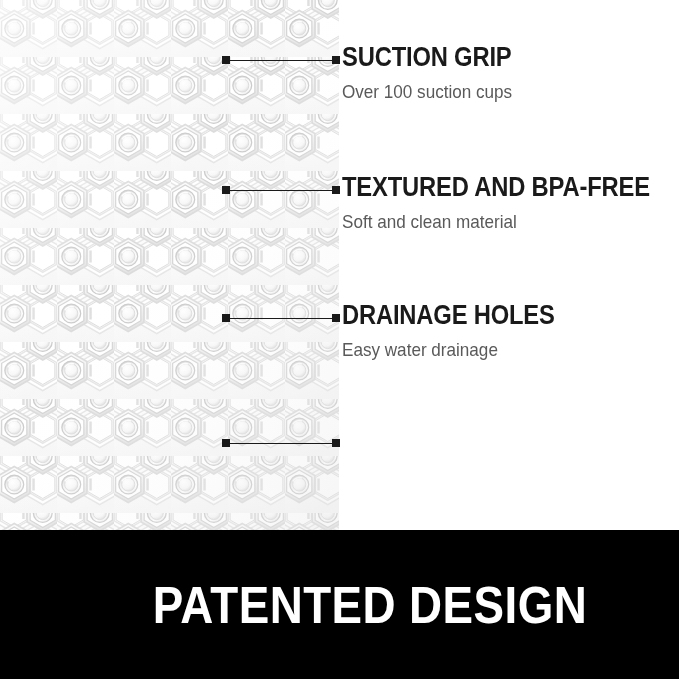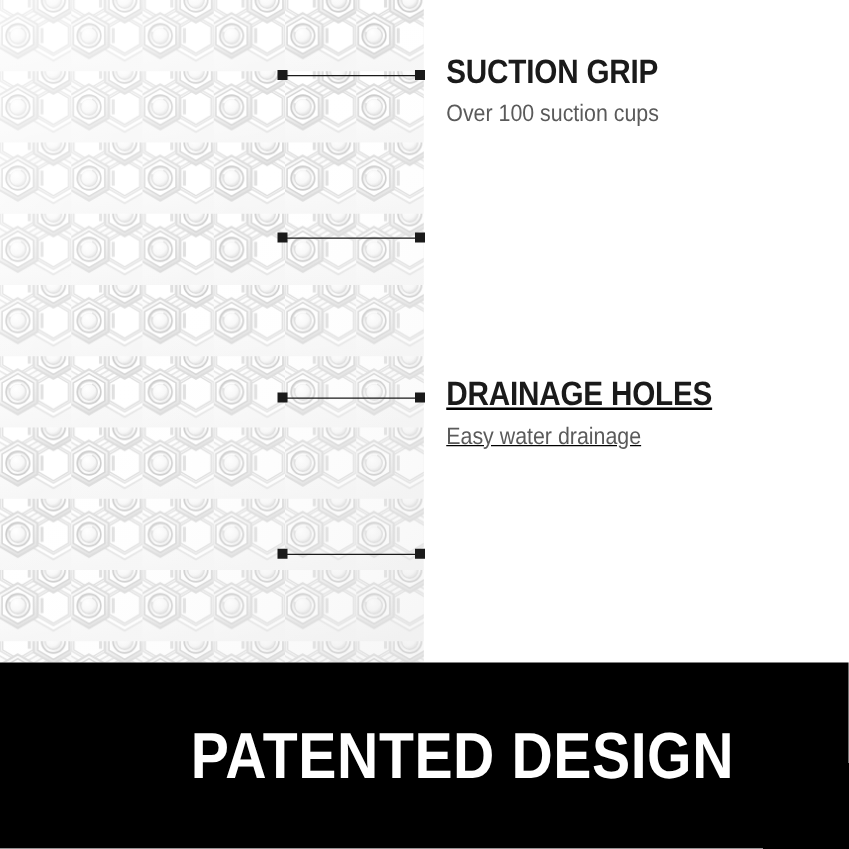--- a/index.html
+++ b/index.html
@@ -46,7 +46,7 @@
   }
   .callout {
     position: absolute;
-    left: 357px;
+    left: 342px;
     width: 315px;
     pointer-events: auto;
   }

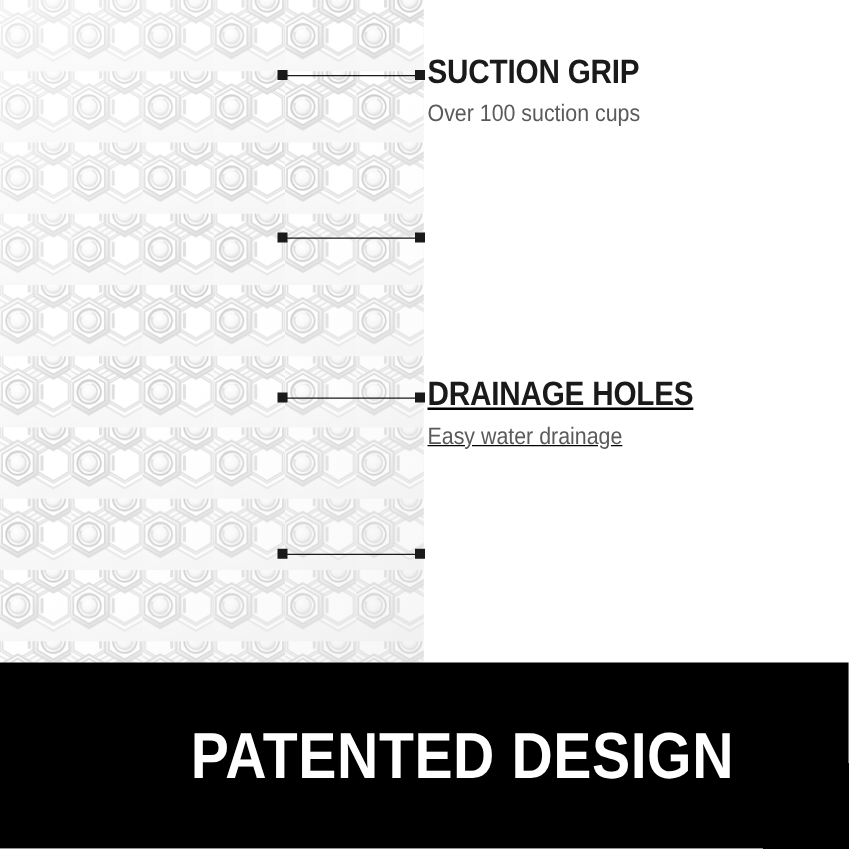--- a/index.html
+++ b/index.html
@@ -225,6 +225,10 @@
       <div class="callout-sub">Over 100 suction cups</div>
     </div>
 
+    <div class="callout" style="top:174px;">
+      <div class="callout-title">TEXTURED AND BPA-FREE</div>
+      <div class="callout-sub">Soft and clean material</div>
+    </div>
 
     <div class="callout" style="top:302px;text-decoration:underline;">
       <div class="callout-title">DRAINAGE HOLES</div>

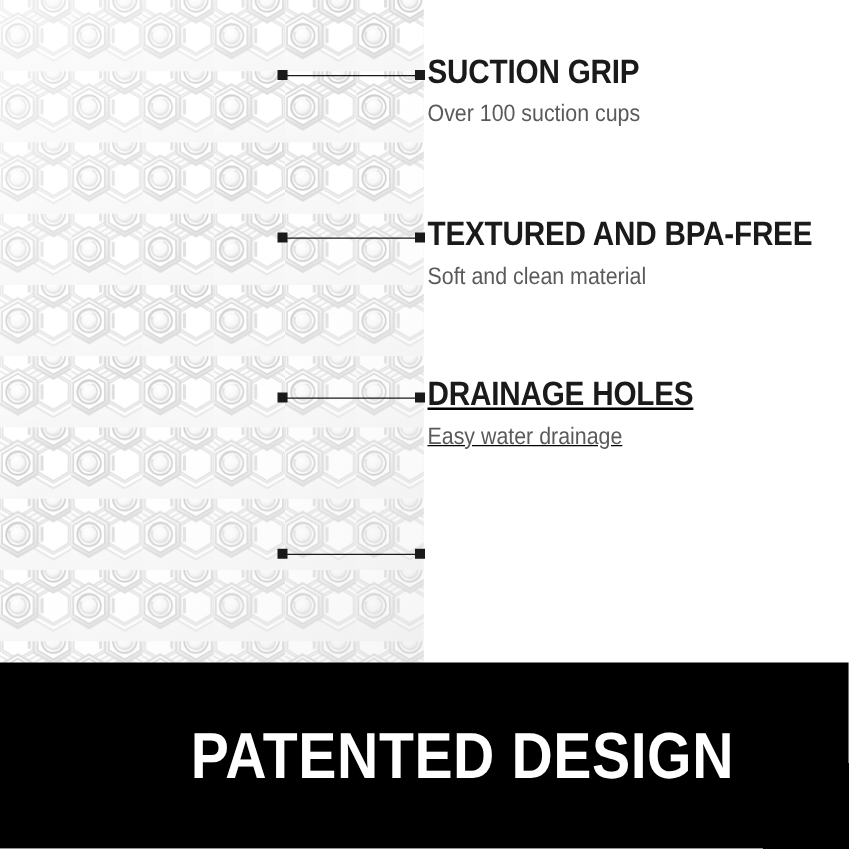--- a/index.html
+++ b/index.html
@@ -230,7 +230,7 @@
       <div class="callout-sub">Soft and clean material</div>
     </div>
 
-    <div class="callout" style="top:302px;text-decoration:underline;">
+    <div class="callout" style="top:302px;">
       <div class="callout-title">DRAINAGE HOLES</div>
       <div class="callout-sub">Easy water drainage</div>
     </div>

